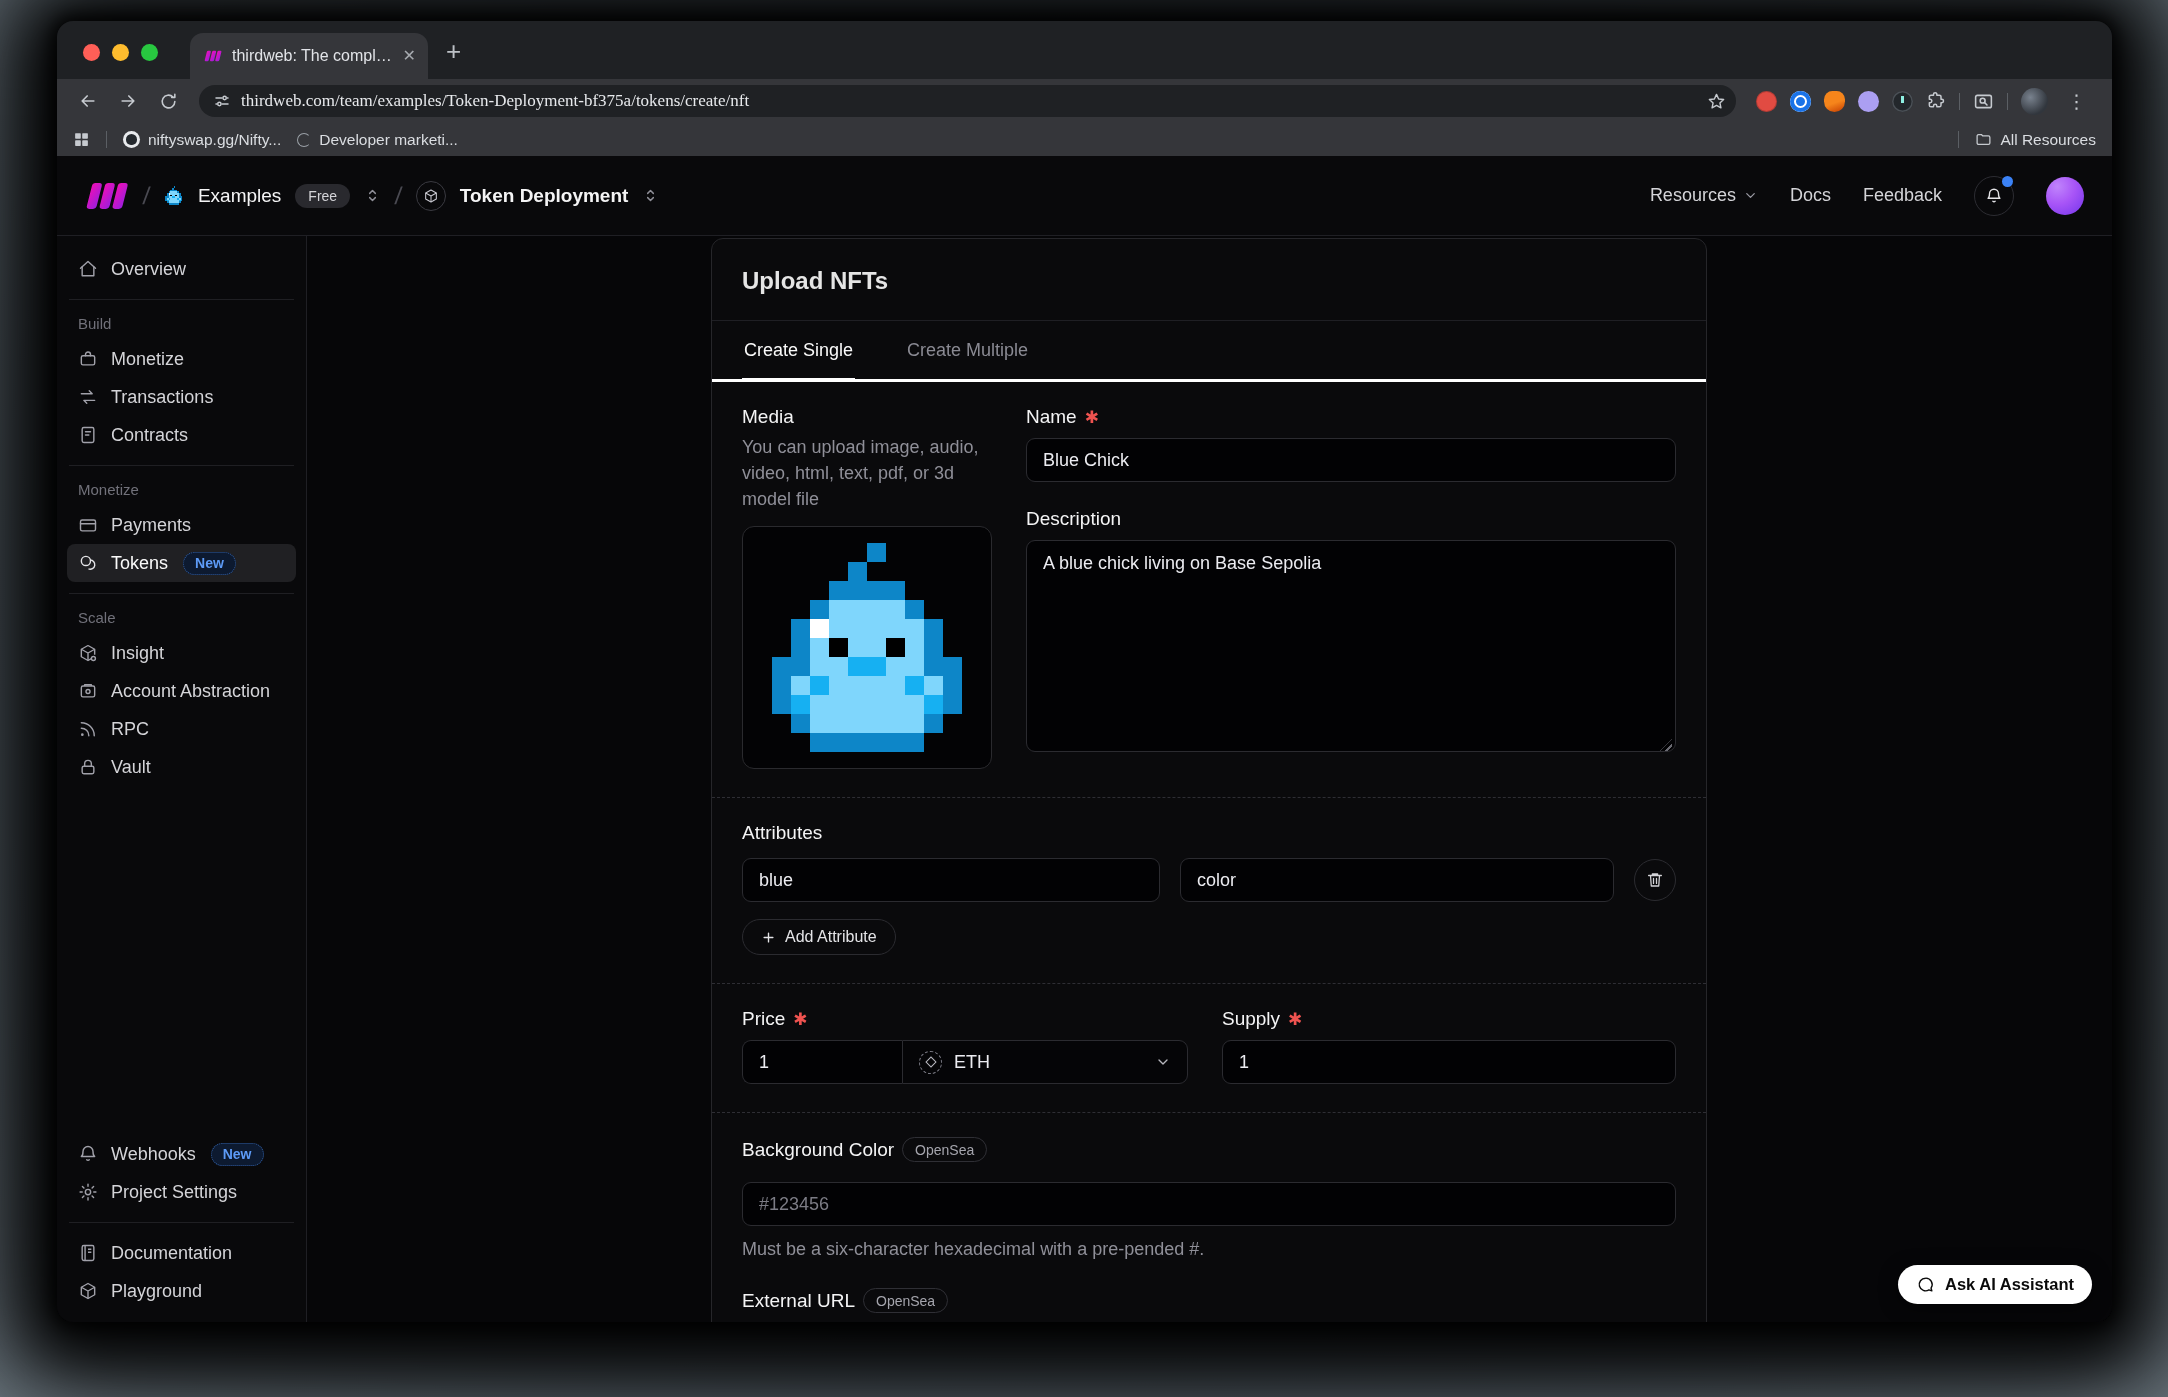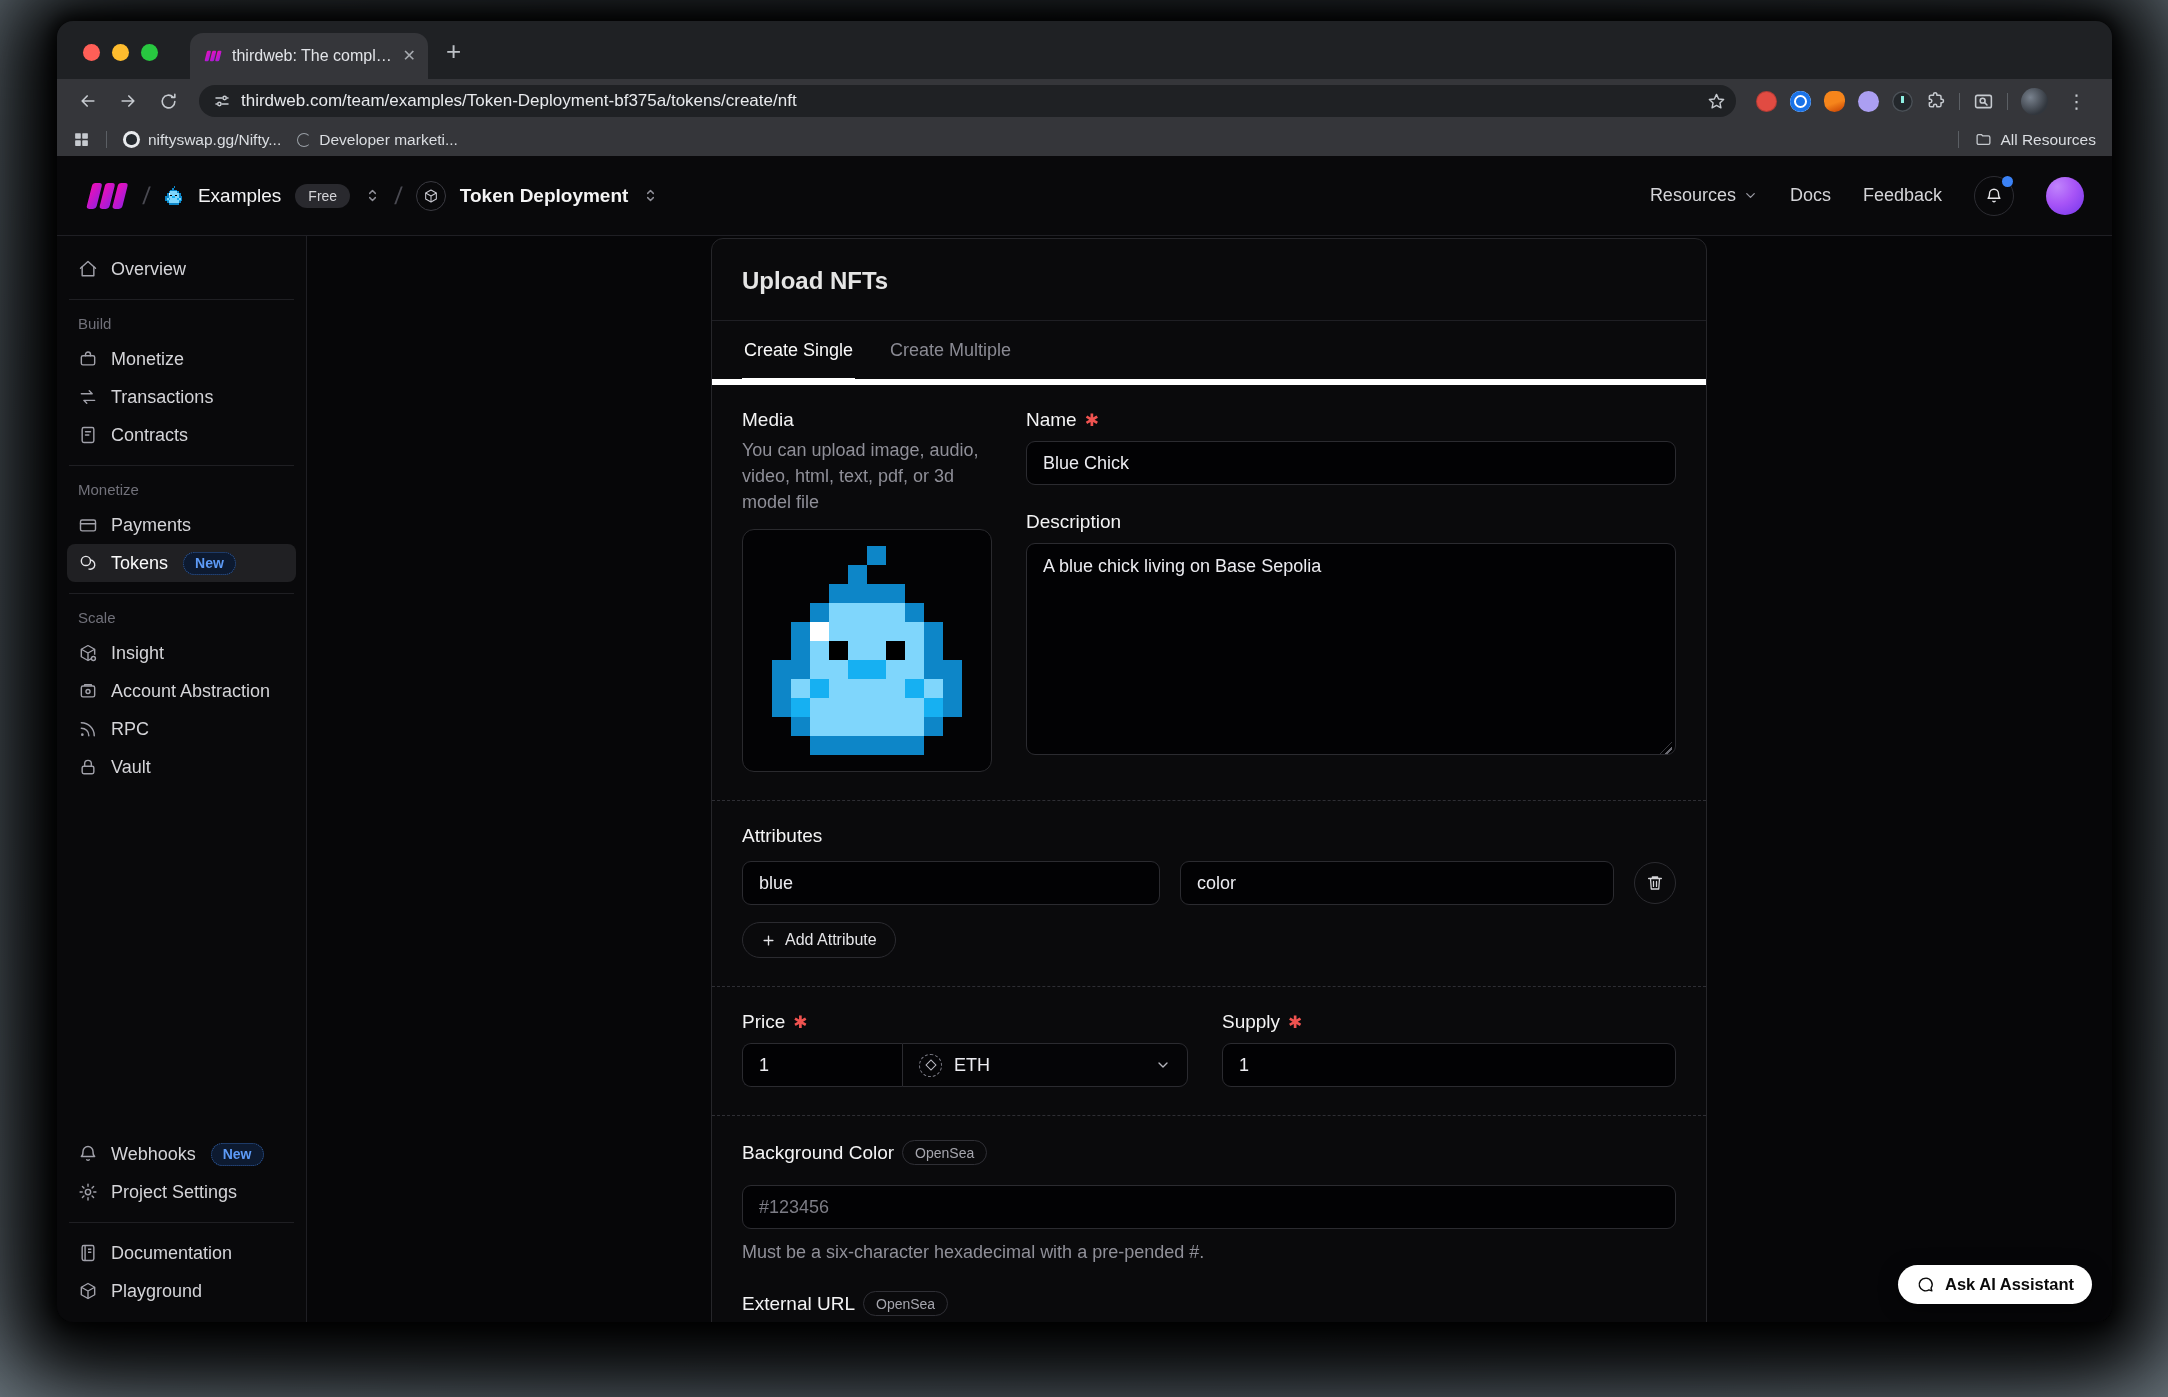--- a/index.html
+++ b/index.html
@@ -32,7 +32,7 @@
   .newtab { color:#bdc1c6; font-size:26px; font-weight:300; margin:0 0 12px 18px; }
 
   
-  .toolbar { height:44px; background:#35363a; display:flex; align-items:center; padding:16px 14px; gap:6px; }
+  .toolbar { height:44px; background:#35363a; display:flex; align-items:center; padding:16px 14px; gap:6px;font-family:Liberation Serif, serif; }
   .tb-ic { width:34px; height:34px; display:flex; align-items:center; justify-content:center; color:#c6cacf; }
   .urlbar {
     flex:1; height:32px; background:#1f2124; border-radius:16px; margin:0 8px;

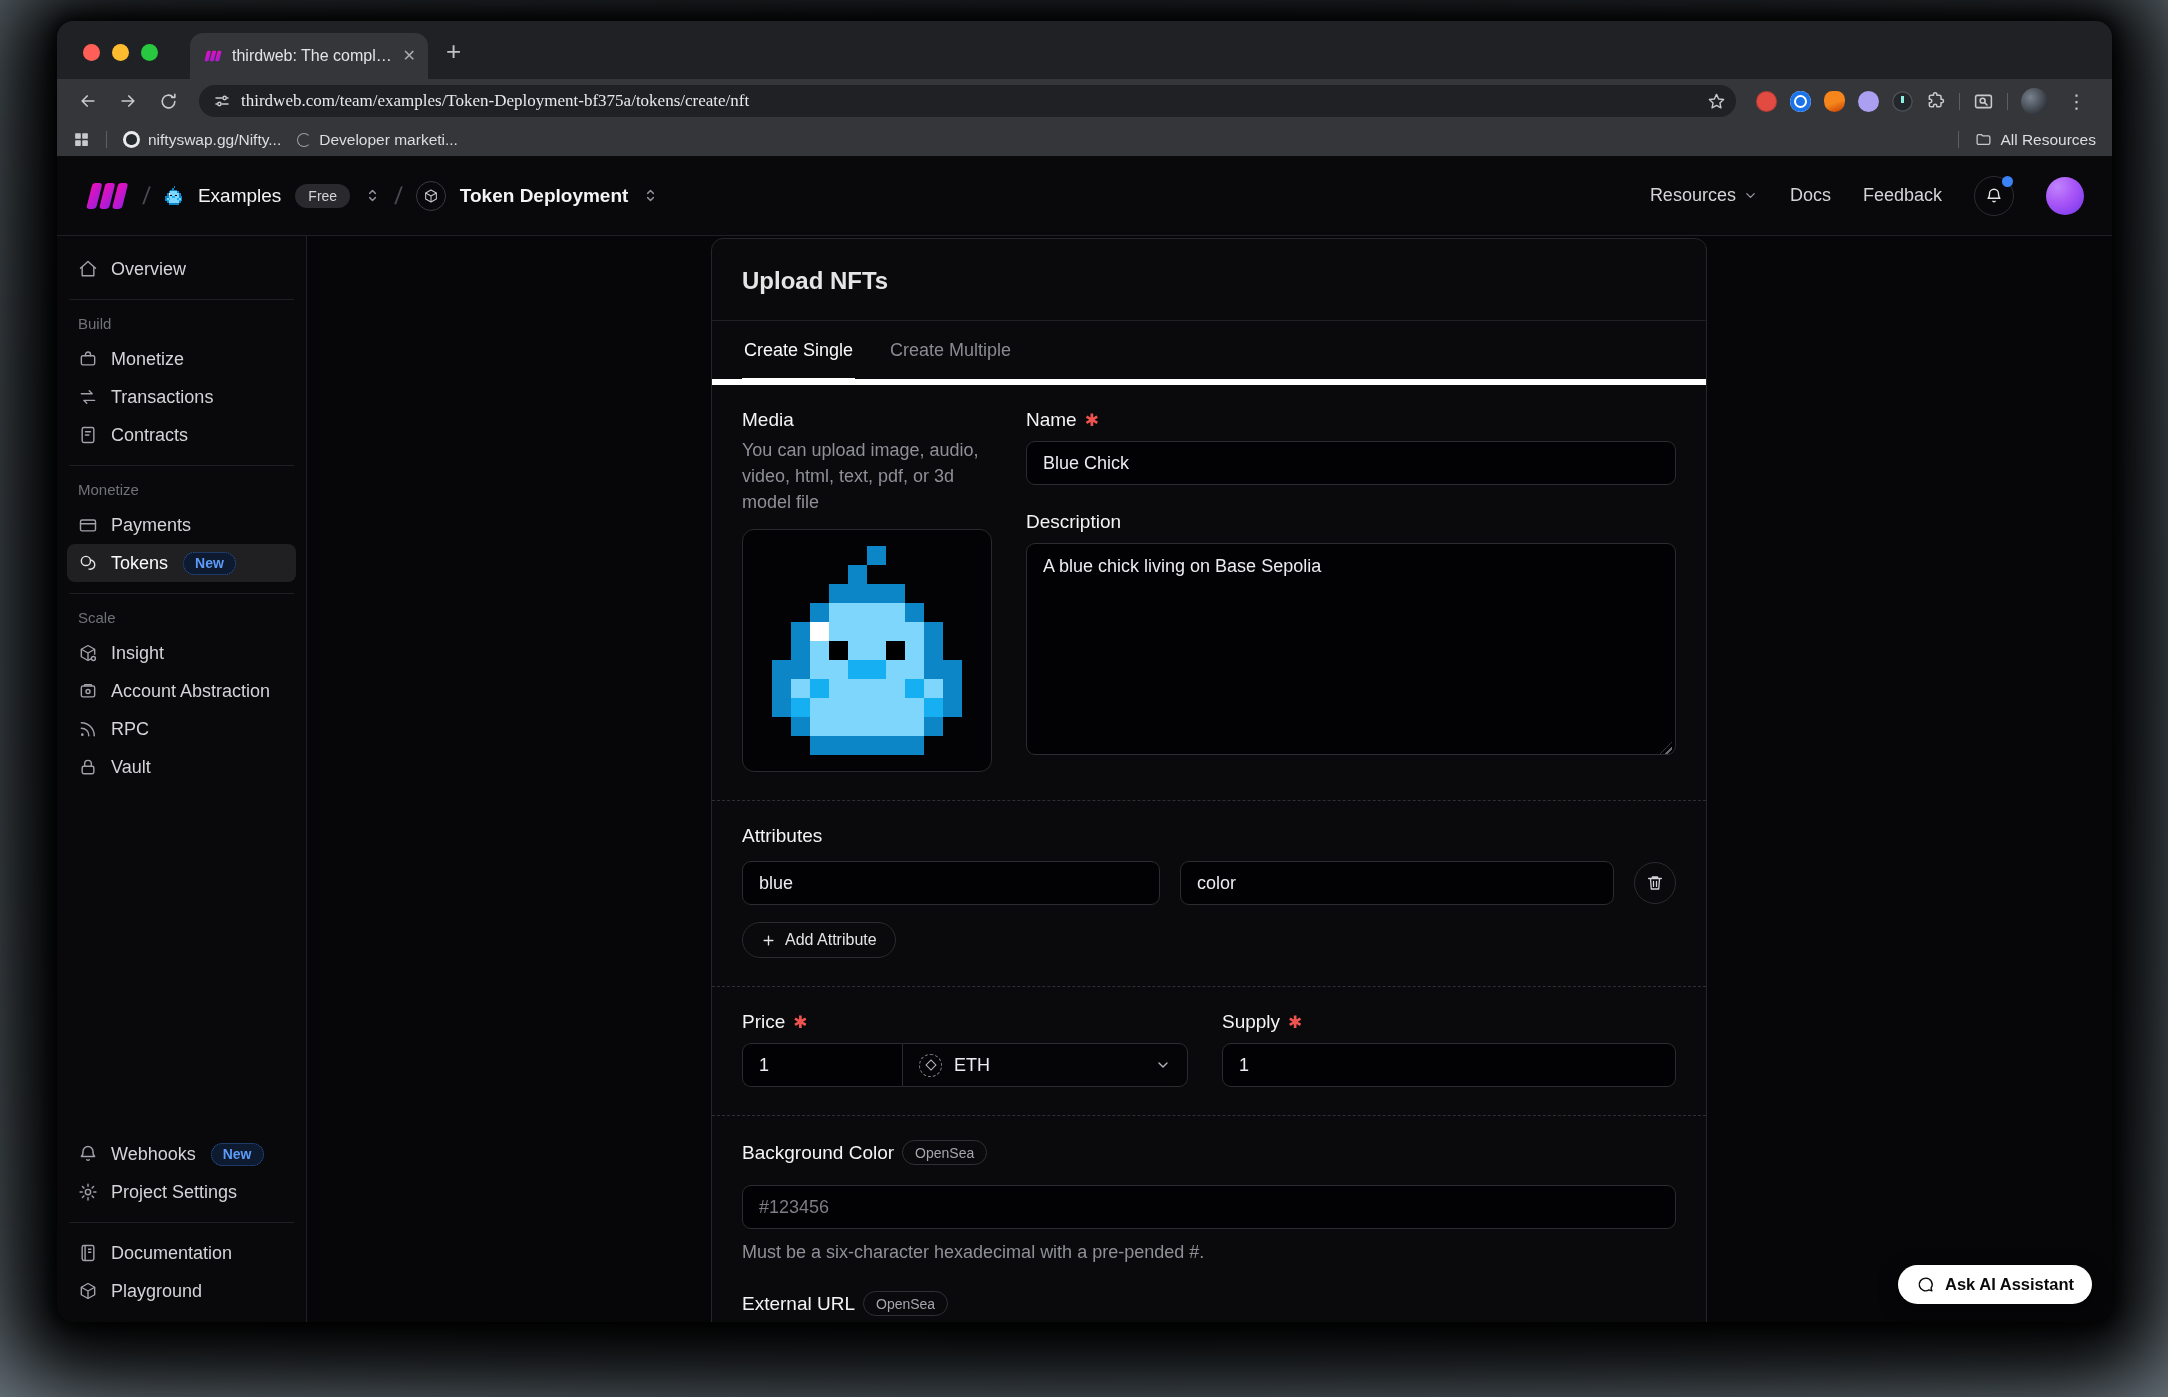--- a/index.html
+++ b/index.html
@@ -97,7 +97,7 @@
           background:#0a0a0c; border:1px solid #26262a; border-radius:12px; }
   .card-h { padding:28px 30px 25px; }
   .card-title { color:#e5e5e5; font-size:24px; font-weight:700; }
-  .tabs { border-top:1px solid #1f1f24; border-bottom:6px solid #ffffff; padding:0 30px; display:flex; gap:33px; }
+  .tabs { border-top:1px solid #1f1f24; border-bottom:3px solid #ffffff; padding:0 30px; display:flex; gap:50px; }
   .ftab { padding:19px 2px 17px; font-size:18px; color:#8a8a93; border-bottom:2px solid transparent; margin-bottom:-1px; }
   .ftab.active { color:#fafafa; border-bottom-color:#fff; }
 

